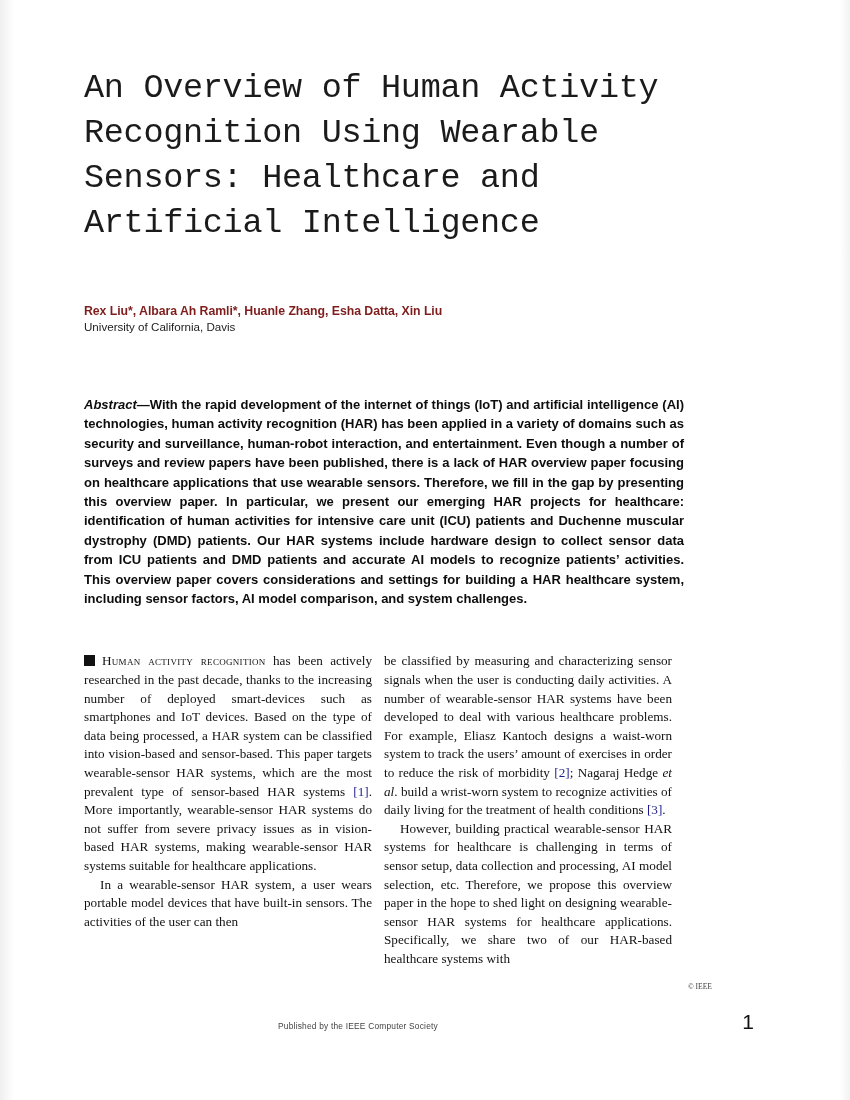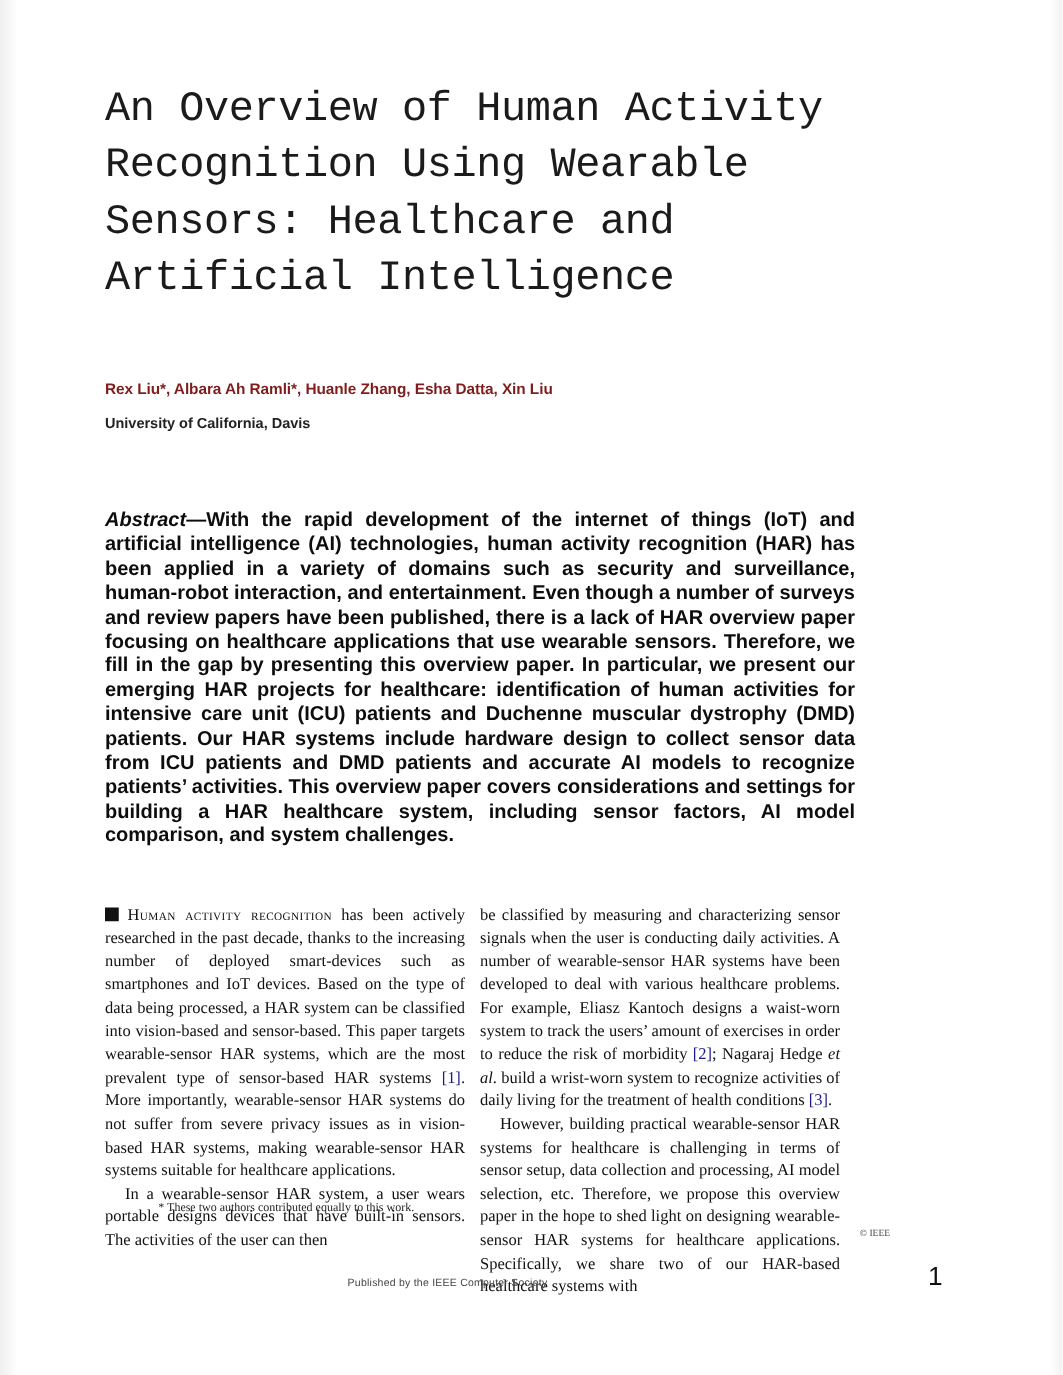--- a/index.html
+++ b/index.html
@@ -45,10 +45,10 @@
     color: #7f1d1d;
   }
   .affiliation {
-    margin-top: 14px;
+    margin-top: 2px;
     font-family: "Liberation Sans", sans-serif;
     font-size: 11.6px;
-    font-weight: 700;
+    font-weight: 400;
     color: #222;
   }
 

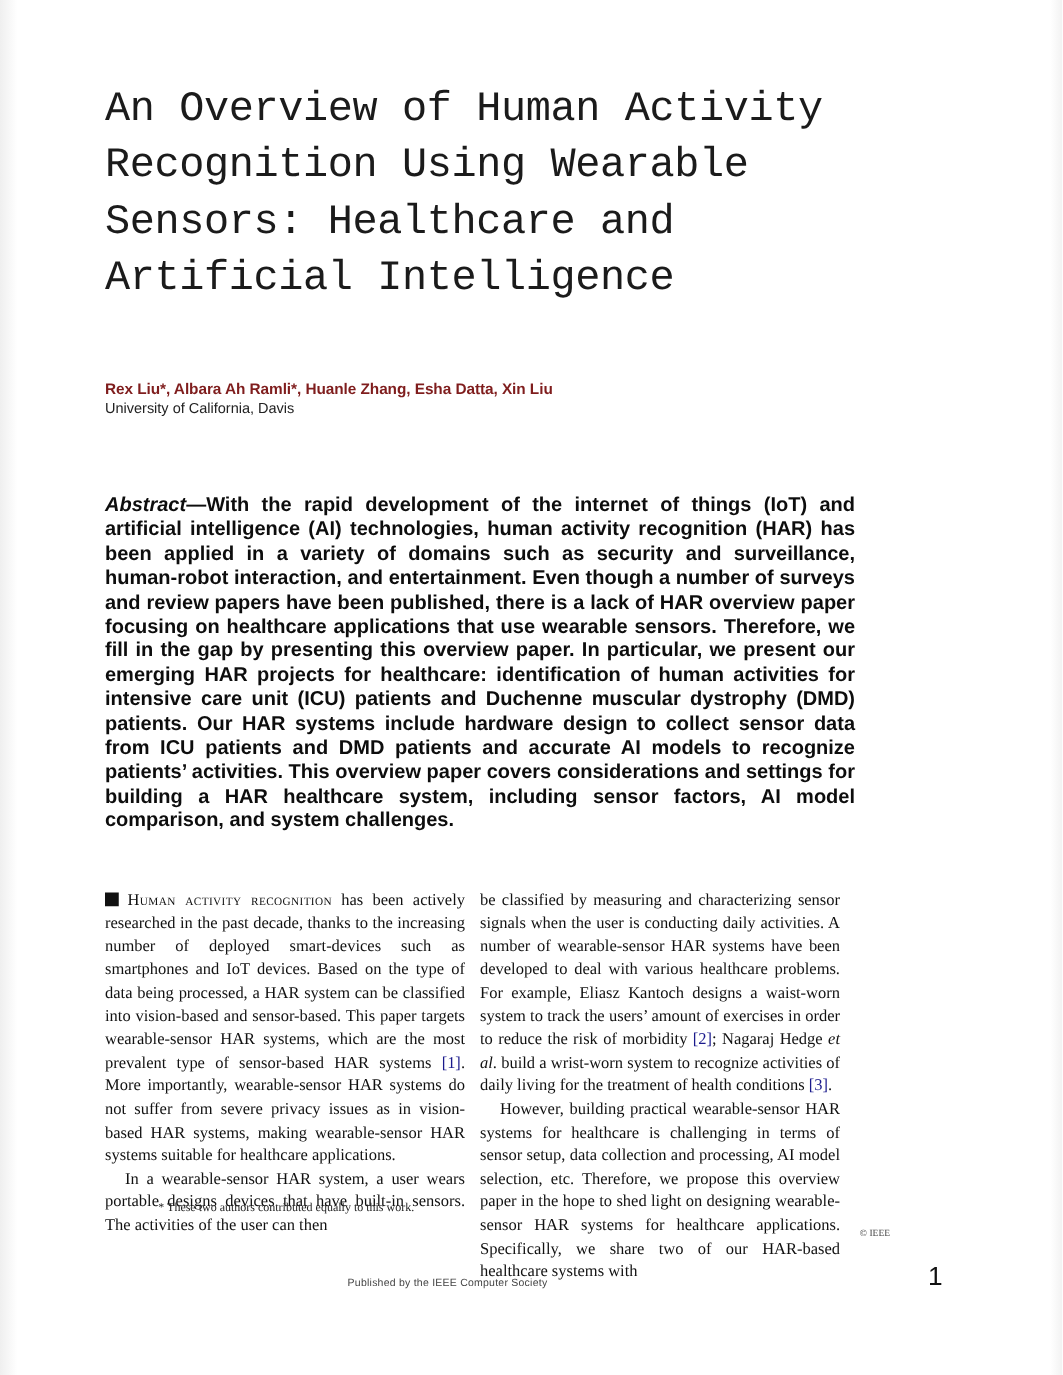--- a/index.html
+++ b/index.html
@@ -55,7 +55,7 @@
   .abstract {
     margin-top: 62px;
     font-family: "Liberation Sans", sans-serif;
-    font-size: 16px;
+    font-size: 13px;
     font-weight: bold;
     line-height: 19.4px;
     text-align: justify;

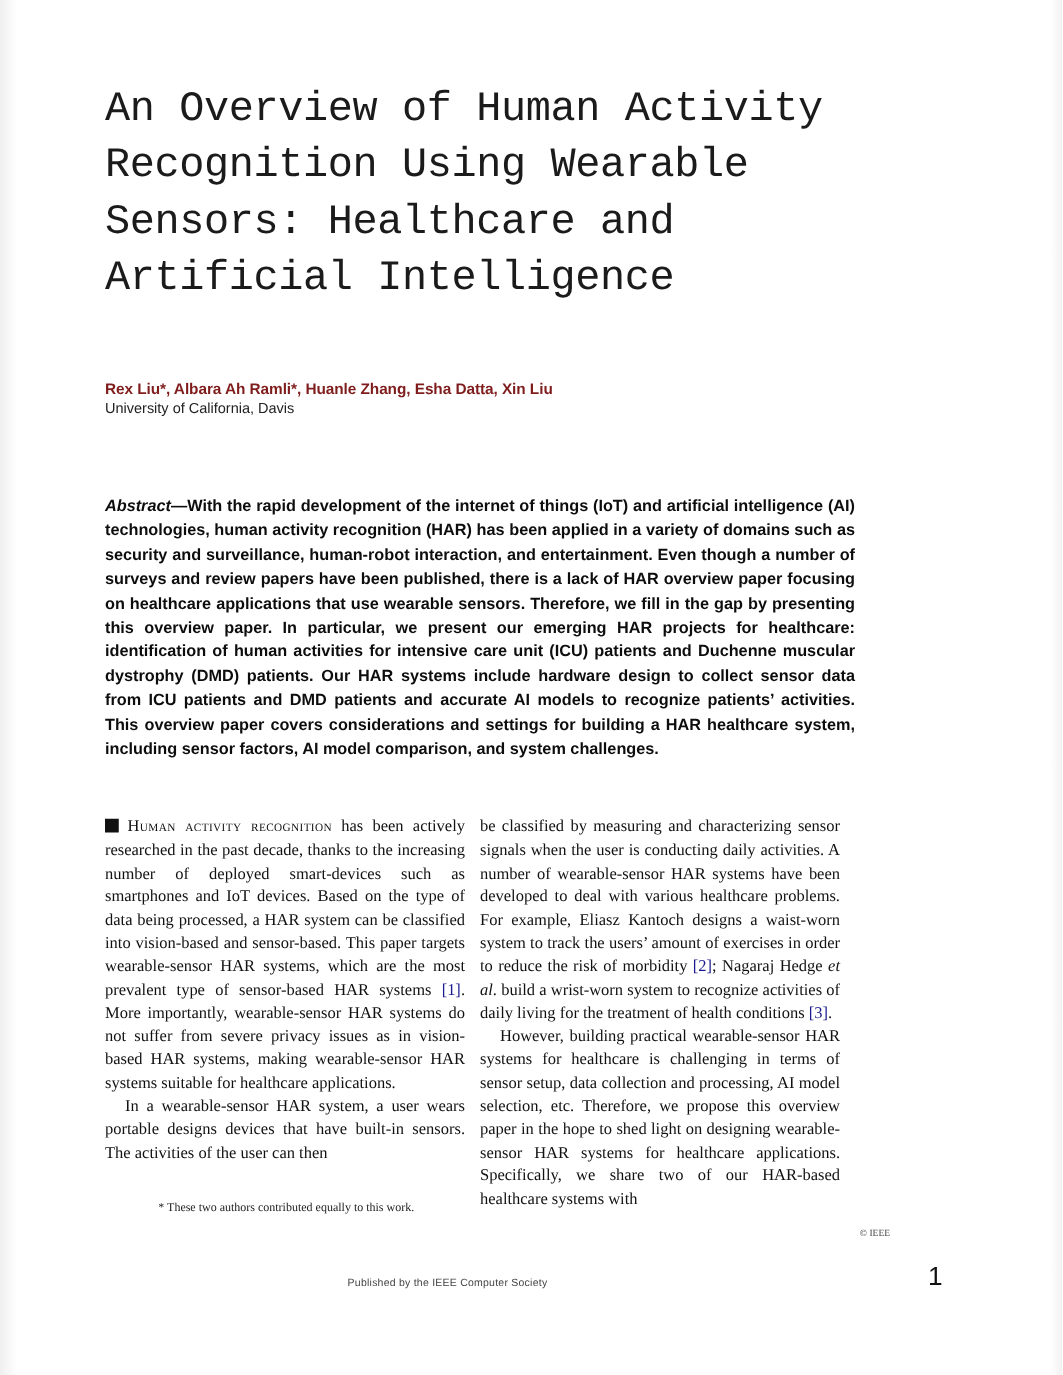--- a/index.html
+++ b/index.html
@@ -193,7 +193,7 @@
 
       <div class="col">
         <p><span class="dropcap-square"></span><span class="smallcaps">Human activity recognition</span><span> has been actively researched in the past decade, thanks to the increasing number of deployed smart-devices such as smartphones and IoT devices. Based on the type of data being processed, a HAR system can be classified into vision-based and sensor-based. This paper targets wearable-sensor HAR systems, which are the most prevalent type of sensor-based HAR systems </span><span class="ref">[1]</span><span>. More importantly, wearable-sensor HAR systems do not suffer from severe privacy issues as in vision-based HAR systems, making wearable-sensor HAR systems suitable for healthcare applications.</span></p>
-        <p>In a wearable-sensor HAR system, a user wears portable designs devices that have built-in sensors. The activities of the user can then</p>
+        <p>In a wearable-sensor HAR system, a user wears portable model devices that have built-in sensors. The activities of the user can then</p>
       </div>
 
       <div class="col">

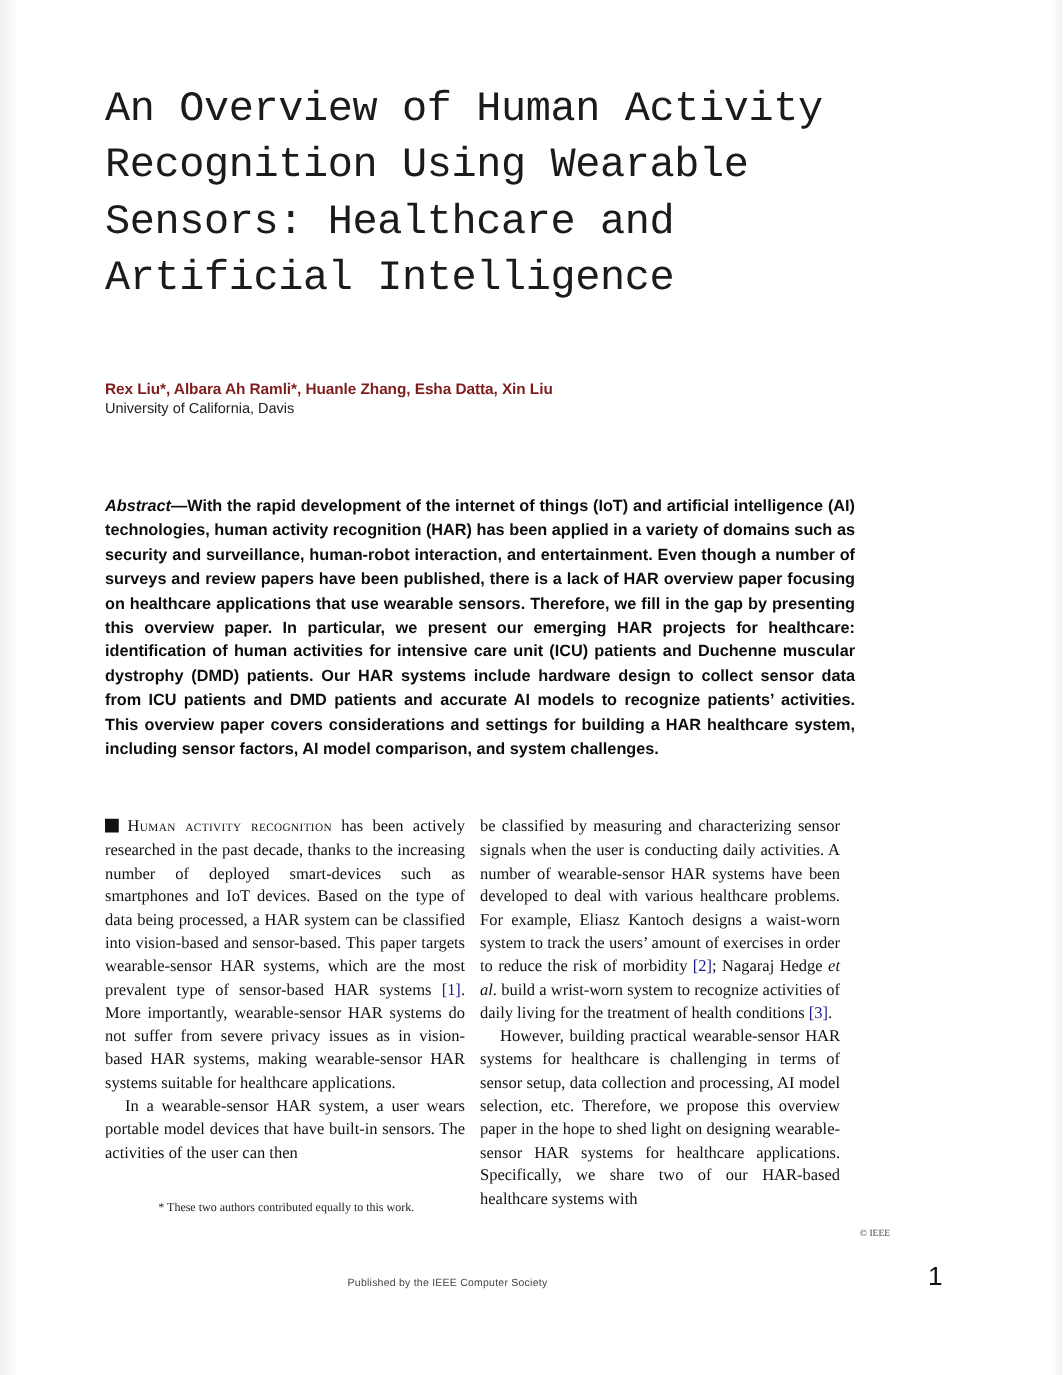--- a/index.html
+++ b/index.html
@@ -204,7 +204,6 @@
     </div>
   </div>
 
-  <div class="footnote">* These two authors contributed equally to this work.</div>
 
   <div class="footer-rule"></div>
   <div class="footer-center">Published by the IEEE Computer Society</div>

